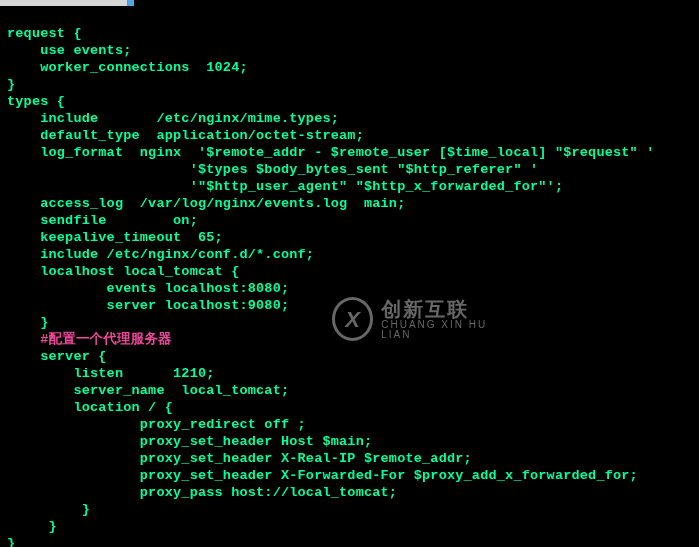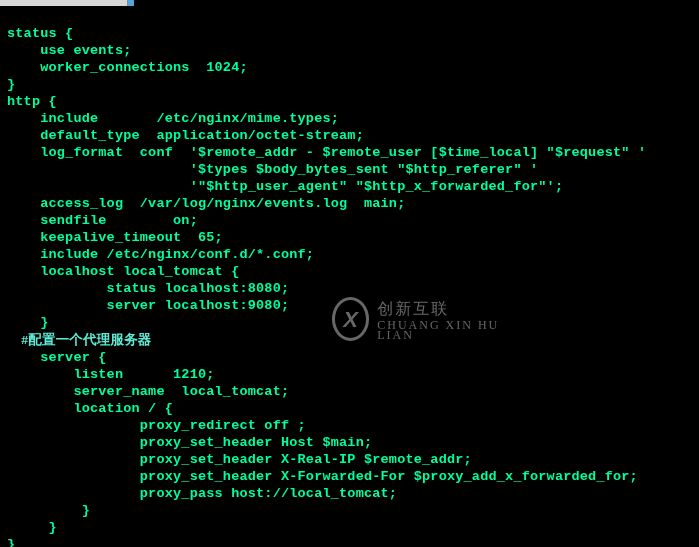--- a/index.html
+++ b/index.html
@@ -92,7 +92,7 @@
 </div>
 
 <div class="editor">
-<span>status {</span>
+<span>request {</span>
 <span>    use events;</span>
 <span>    worker_connections  1024;</span>
 <span>}</span>

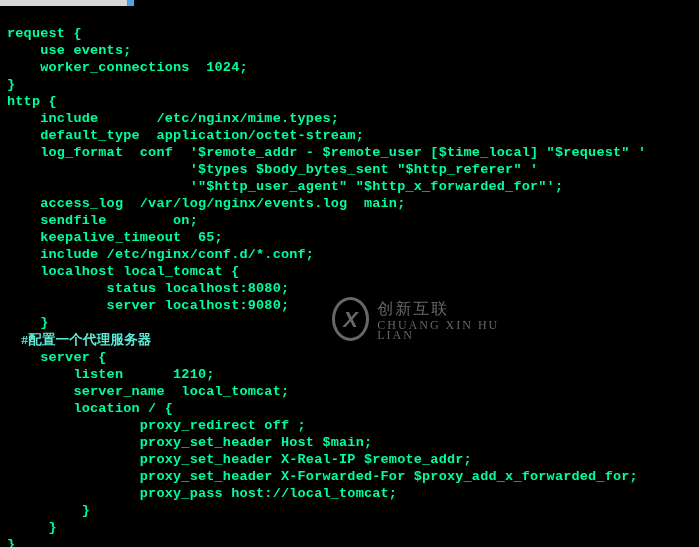--- a/index.html
+++ b/index.html
@@ -96,7 +96,7 @@
 <span>    use events;</span>
 <span>    worker_connections  1024;</span>
 <span>}</span>
-<span>http {</span>
+<span>types {</span>
 <span>    include       /etc/nginx/mime.types;</span>
 <span>    default_type  application/octet-stream;</span>
 <span>    log_format  conf  '$remote_addr - $remote_user [$time_local] "$request" '</span>

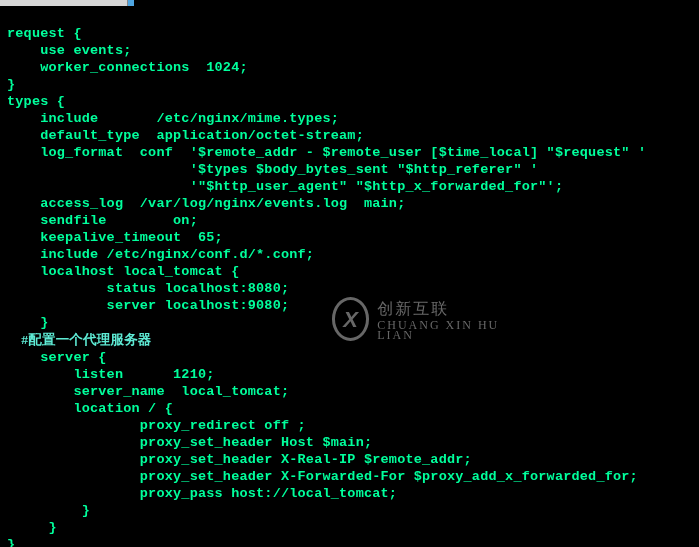--- a/index.html
+++ b/index.html
@@ -99,7 +99,7 @@
 <span>types {</span>
 <span>    include       /etc/nginx/mime.types;</span>
 <span>    default_type  application/octet-stream;</span>
-<span>    log_format  conf  '$remote_addr - $remote_user [$time_local] "$request" '</span>
+<span>    log_format  nginx  '$remote_addr - $remote_user [$time_local] "$request" '</span>
 <span>                      '$types $body_bytes_sent "$http_referer" '</span>
 <span>                      '"$http_user_agent" "$http_x_forwarded_for"';</span>
 <span>    access_log  /var/log/nginx/events.log  main;</span>

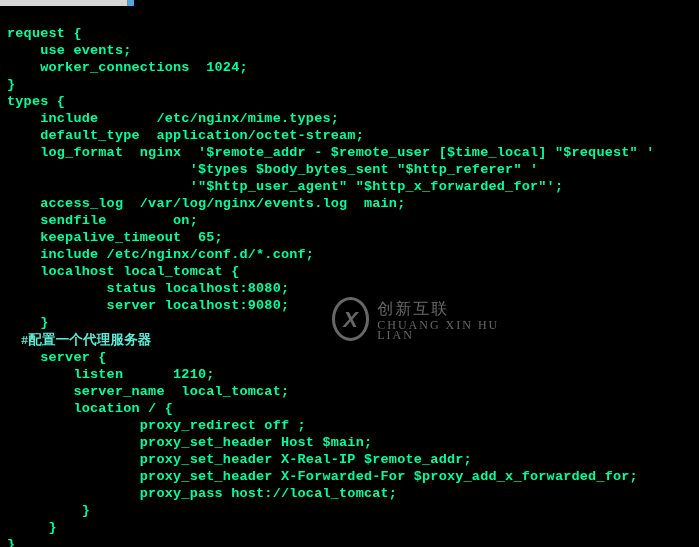--- a/index.html
+++ b/index.html
@@ -107,7 +107,7 @@
 <span>    keepalive_timeout  65;</span>
 <span>    include /etc/nginx/conf.d/*.conf;</span>
 <span>    localhost local_tomcat {</span>
-<span>            status localhost:8080;</span>
+<span>            events localhost:8080;</span>
 <span>            server localhost:9080;</span>
 <span>    }</span>
 <span class="comment">    #配置一个代理服务器</span>

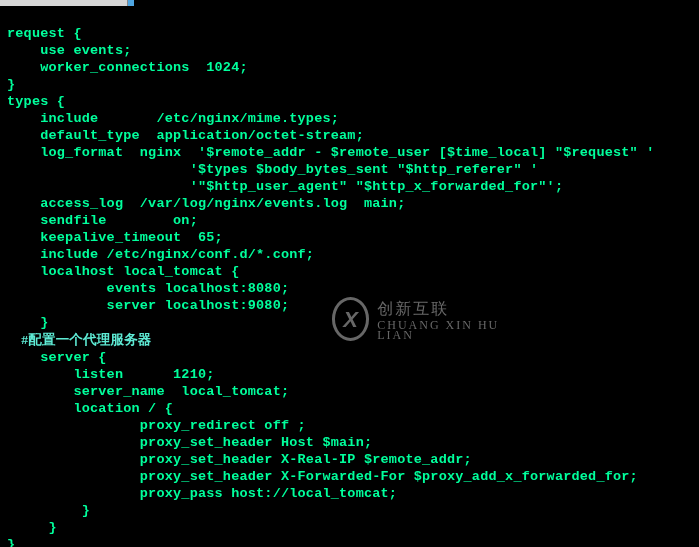--- a/index.html
+++ b/index.html
@@ -71,8 +71,8 @@
   }
   .watermark .txt .big {
     font-family: "Microsoft YaHei", Arial, sans-serif;
-    font-size: 16px;
-    font-weight: normal;
+    font-size: 20px;
+    font-weight: bold;
     letter-spacing: 2px;
     line-height: 22px;
   }

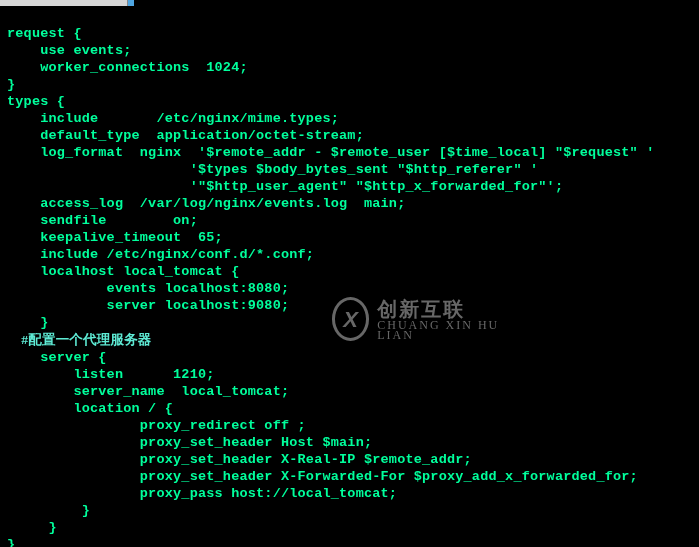--- a/index.html
+++ b/index.html
@@ -77,8 +77,8 @@
     line-height: 22px;
   }
   .watermark .txt .small {
-    font-family: Liberation Serif, serif;
-    font-size: 12px;
+    font-family: Liberation Sans, sans-serif;
+    font-size: 10px;
     letter-spacing: 2px;
     line-height: 10px;
   }

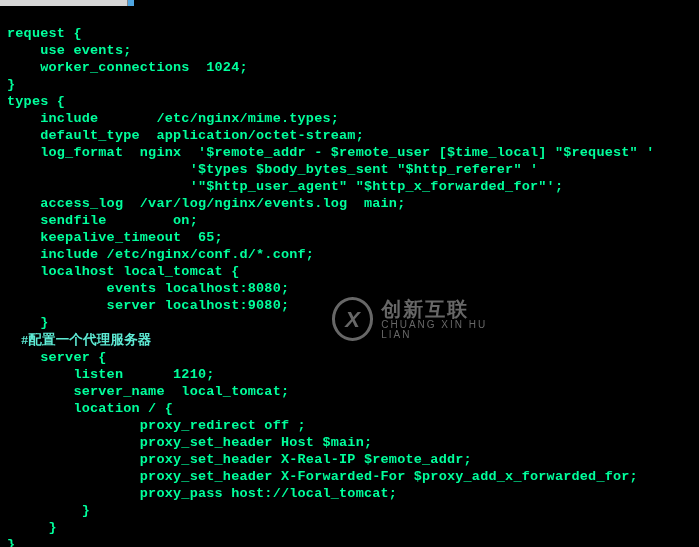--- a/index.html
+++ b/index.html
@@ -43,7 +43,7 @@
     font-weight: bold;
     letter-spacing: 0.2px;
   }
-  .comment { color: #5eead4; font-family: Liberation Serif, serif; }
+  .comment { color: #ec4899; }
   .watermark {
     position: absolute;
     top: 297px;

